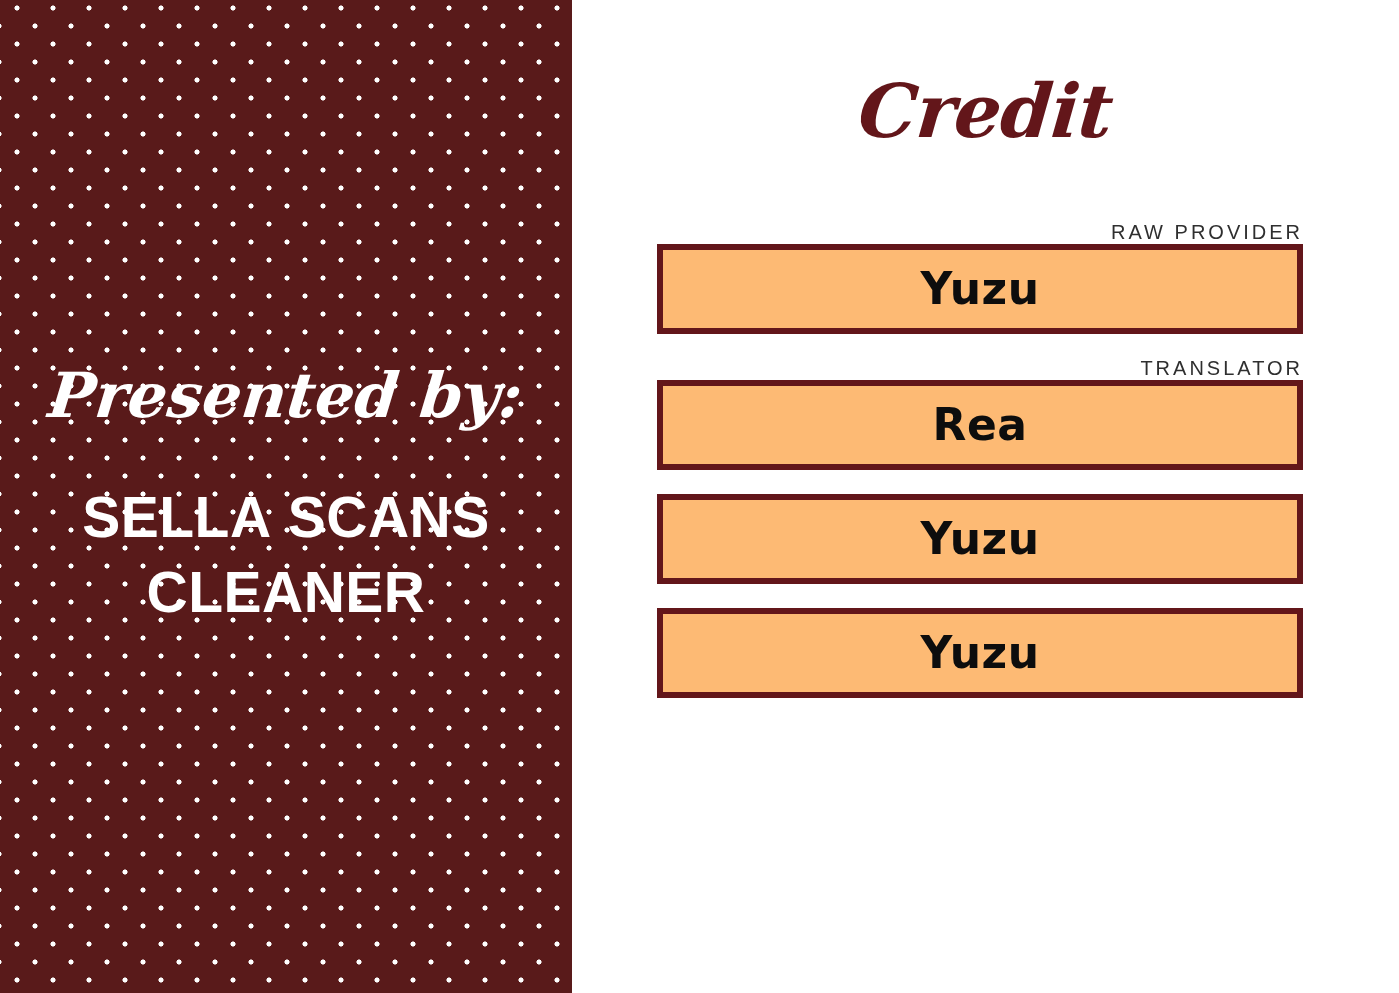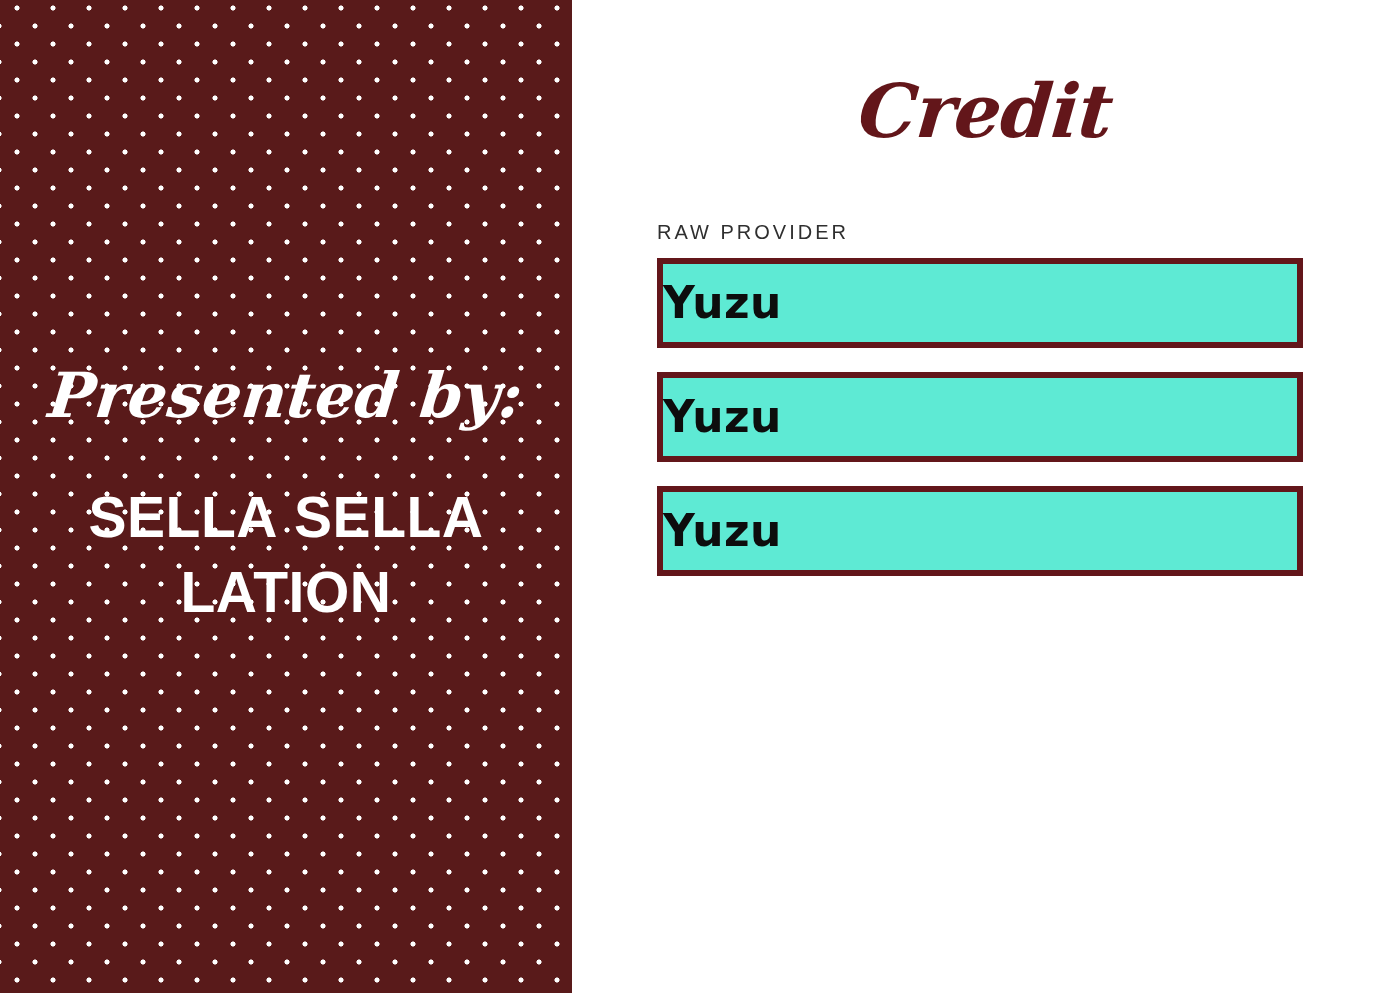--- a/index.html
+++ b/index.html
@@ -123,7 +123,7 @@
   }
 
   .credit-label {
-    text-align: left;
+    text-align: right;
     font-family: "Liberation Sans", sans-serif;
     font-size: 20px;
     font-weight: 400;
@@ -131,7 +131,7 @@
     color: #2f2f2f;
     text-transform: uppercase;
     line-height: 1;
-    padding-bottom: 16px;
+    padding-bottom: 2px;
     white-space: nowrap;
   }
 

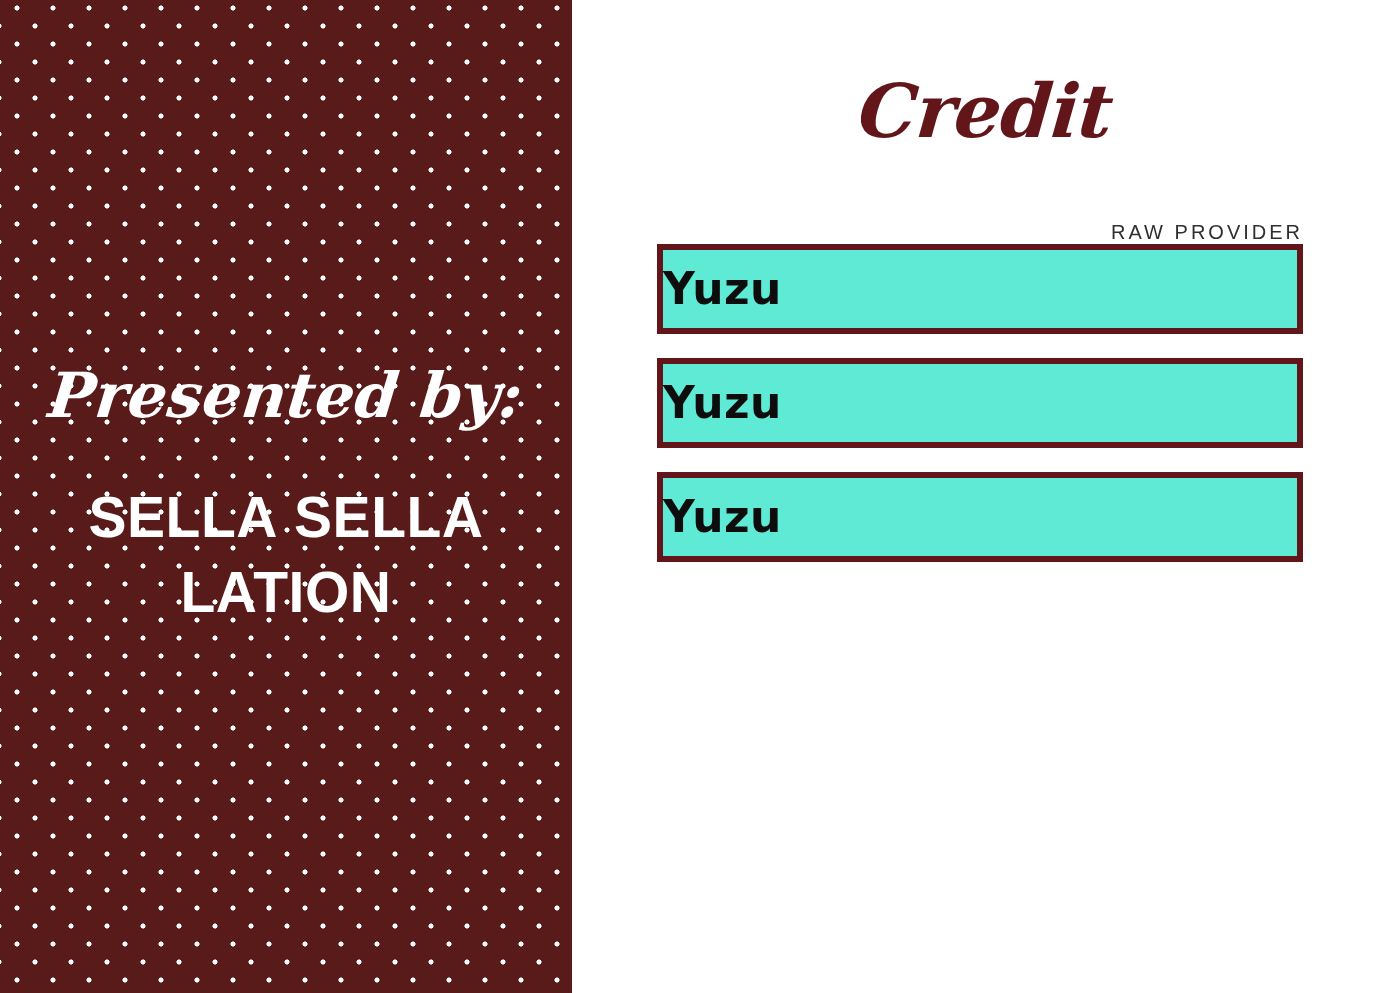--- a/index.html
+++ b/index.html
@@ -140,10 +140,10 @@
     width: 646px;
     height: 90px;
     border: 6px solid #63161a;
-    background: #5eead4;
+    background: #fdba74;
     display: flex;
     align-items: center;
-    justify-content: flex-start;
+    justify-content: center;
     margin-bottom: 24px;
   }
 

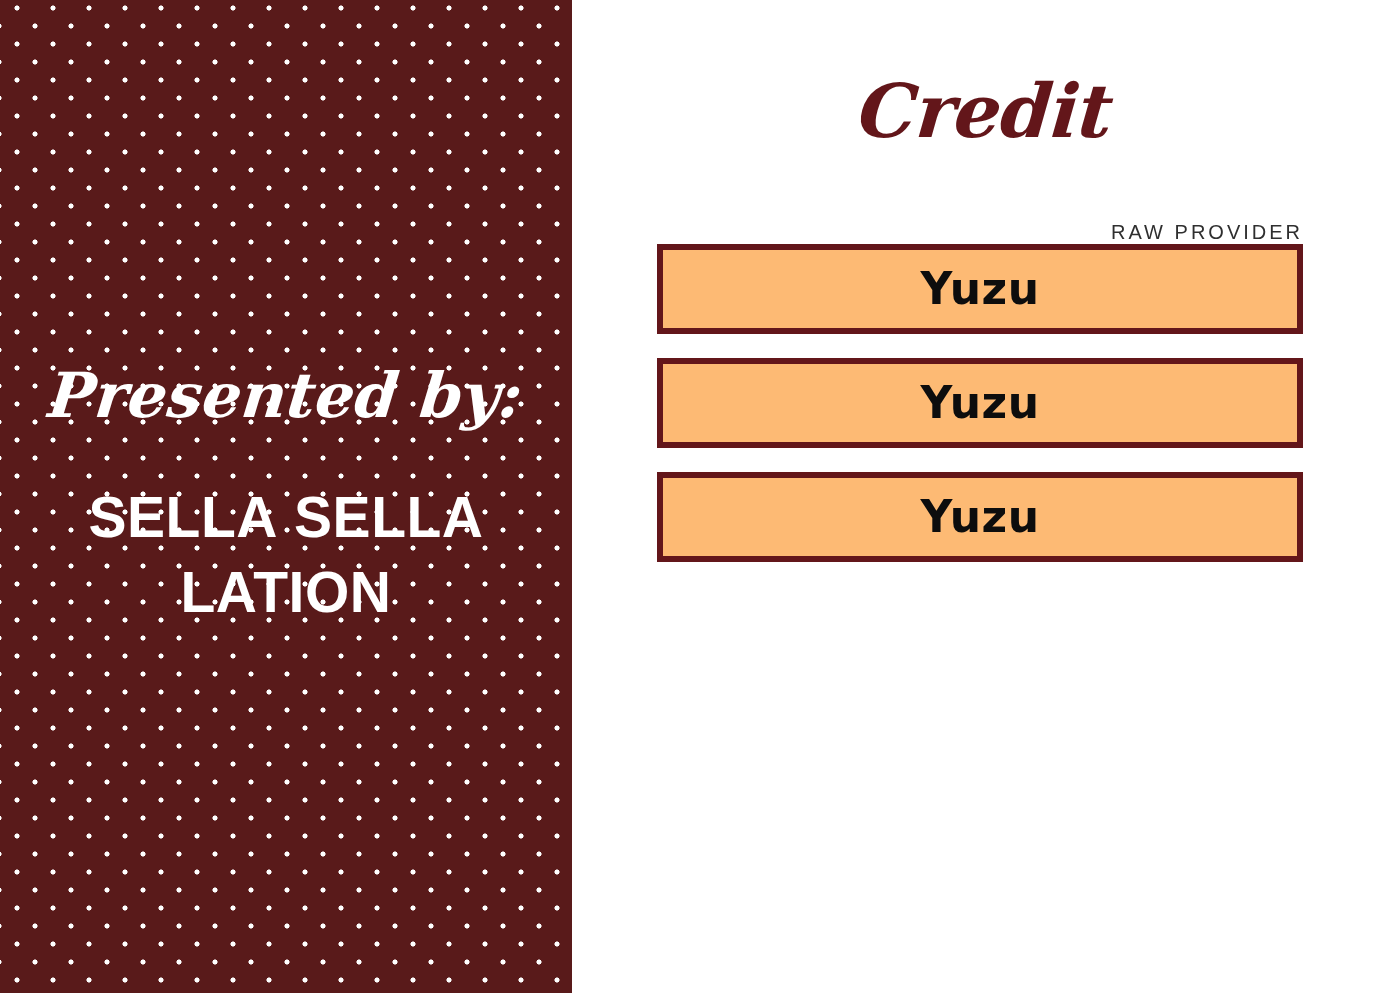--- a/index.html
+++ b/index.html
@@ -183,6 +183,12 @@
         </div>
       </div>
 
+      <div class="credit-entry">
+        <div class="credit-label">TRANSLATOR</div>
+        <div class="credit-box">
+          <span class="credit-value">Rea</span>
+        </div>
+      </div>
 
       <div class="credit-entry">
         <div class="credit-box">

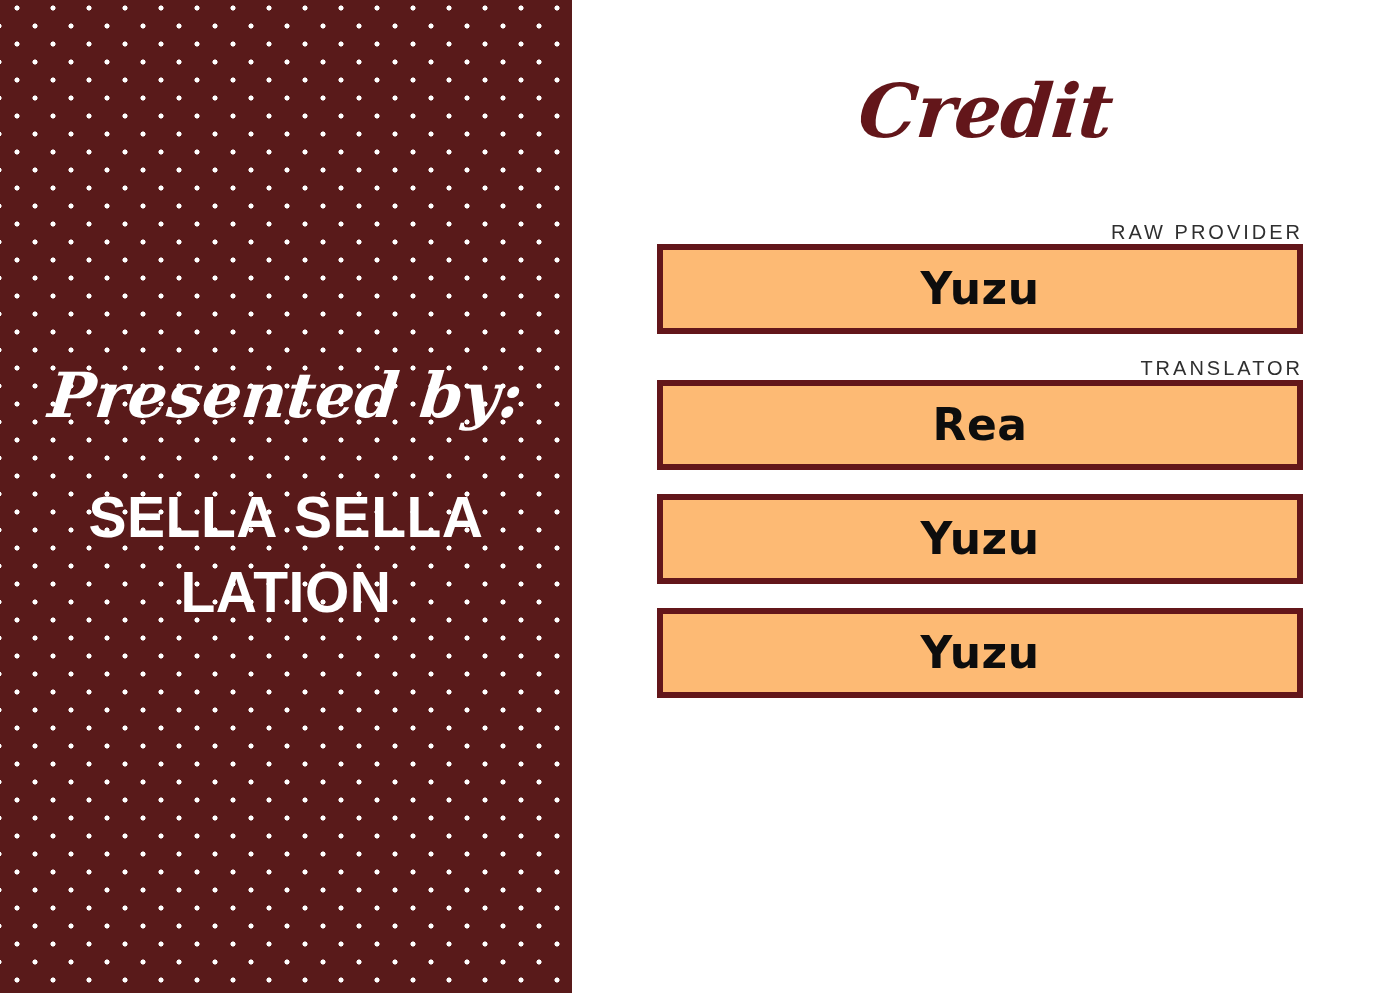--- a/index.html
+++ b/index.html
@@ -166,7 +166,7 @@
     <div class="dot-pattern"></div>
     <div class="left-content">
       <div class="presented-by">Presented by:</div>
-      <div class="studio-name">SELLA SELLA LATION</div>
+      <div class="studio-name">SELLA SCANS CLEANER</div>
     </div>
   </div>
 

